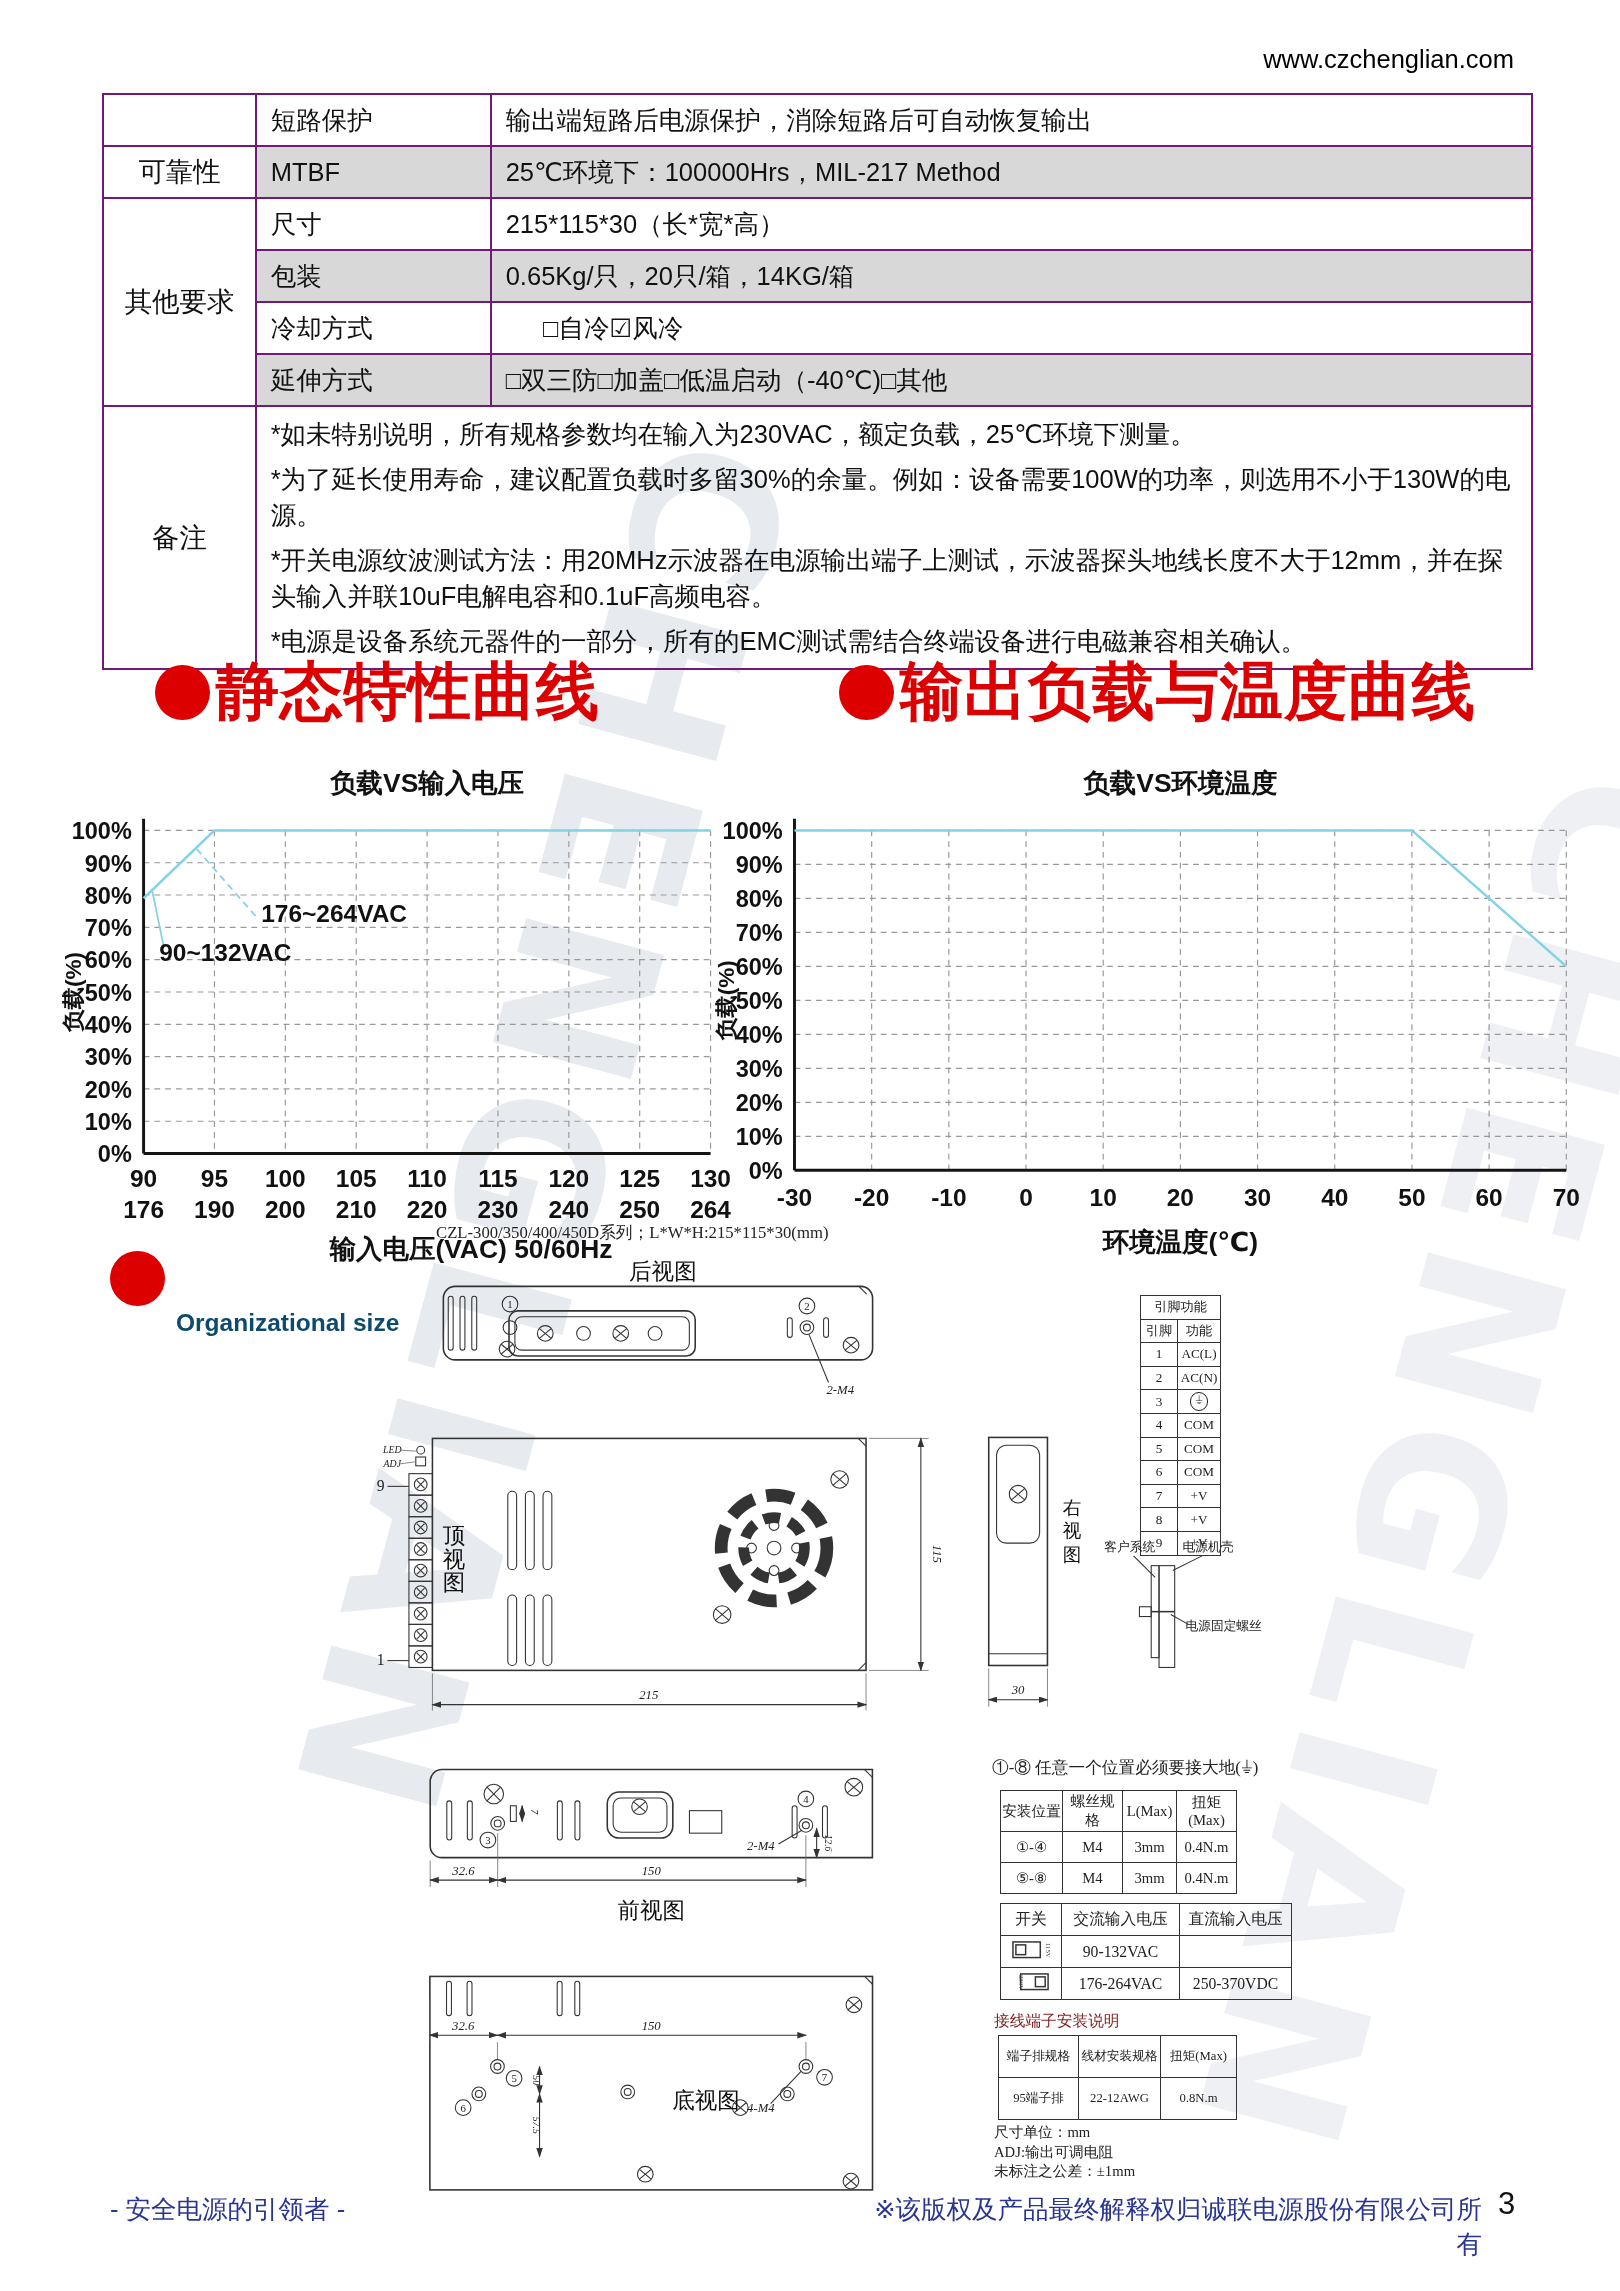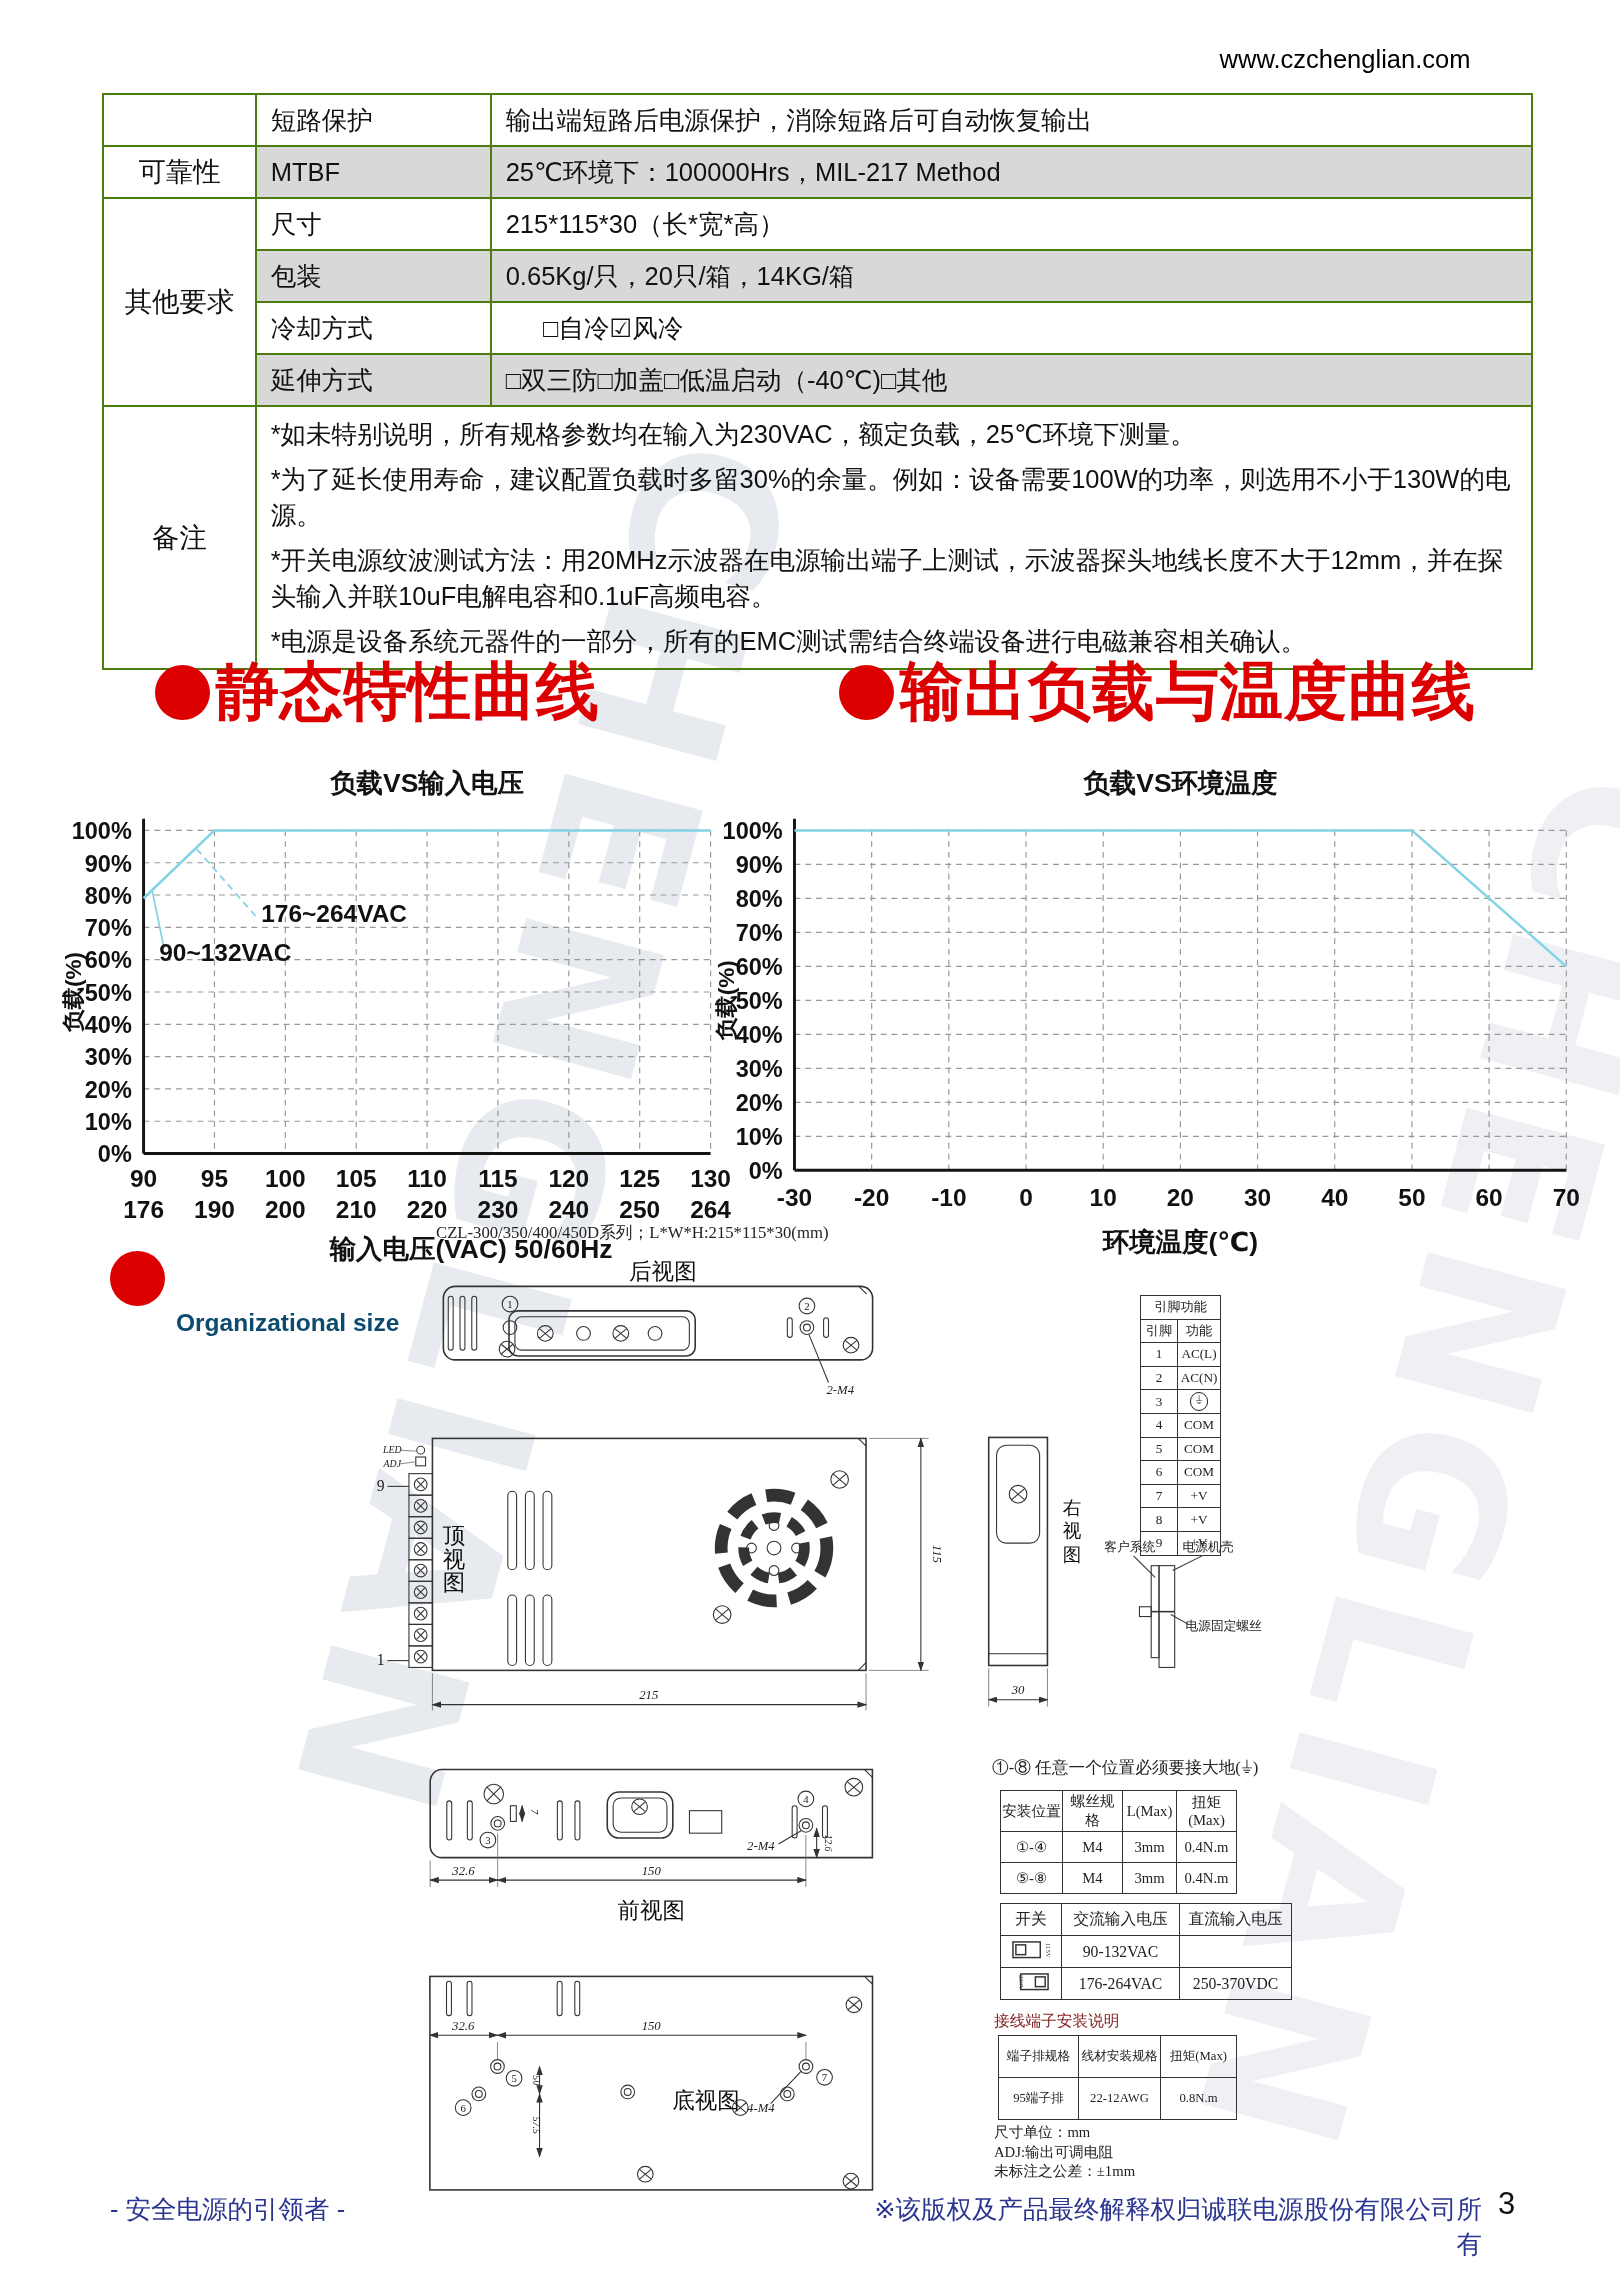--- a/index.html
+++ b/index.html
@@ -13,7 +13,7 @@
 
   .content{position:absolute;left:0;top:0;width:100%;height:100%;z-index:1}
 
-  .url{position:absolute;left:1176px;top:45px;width:338px;text-align:center;font-size:25.5px;color:#000}
+  .url{position:absolute;left:1176px;top:45px;width:338px;text-align:right;font-size:25.5px;color:#000}
 
   
   table.spec{position:absolute;left:102px;top:93px;width:1431px;border-collapse:collapse;table-layout:fixed}

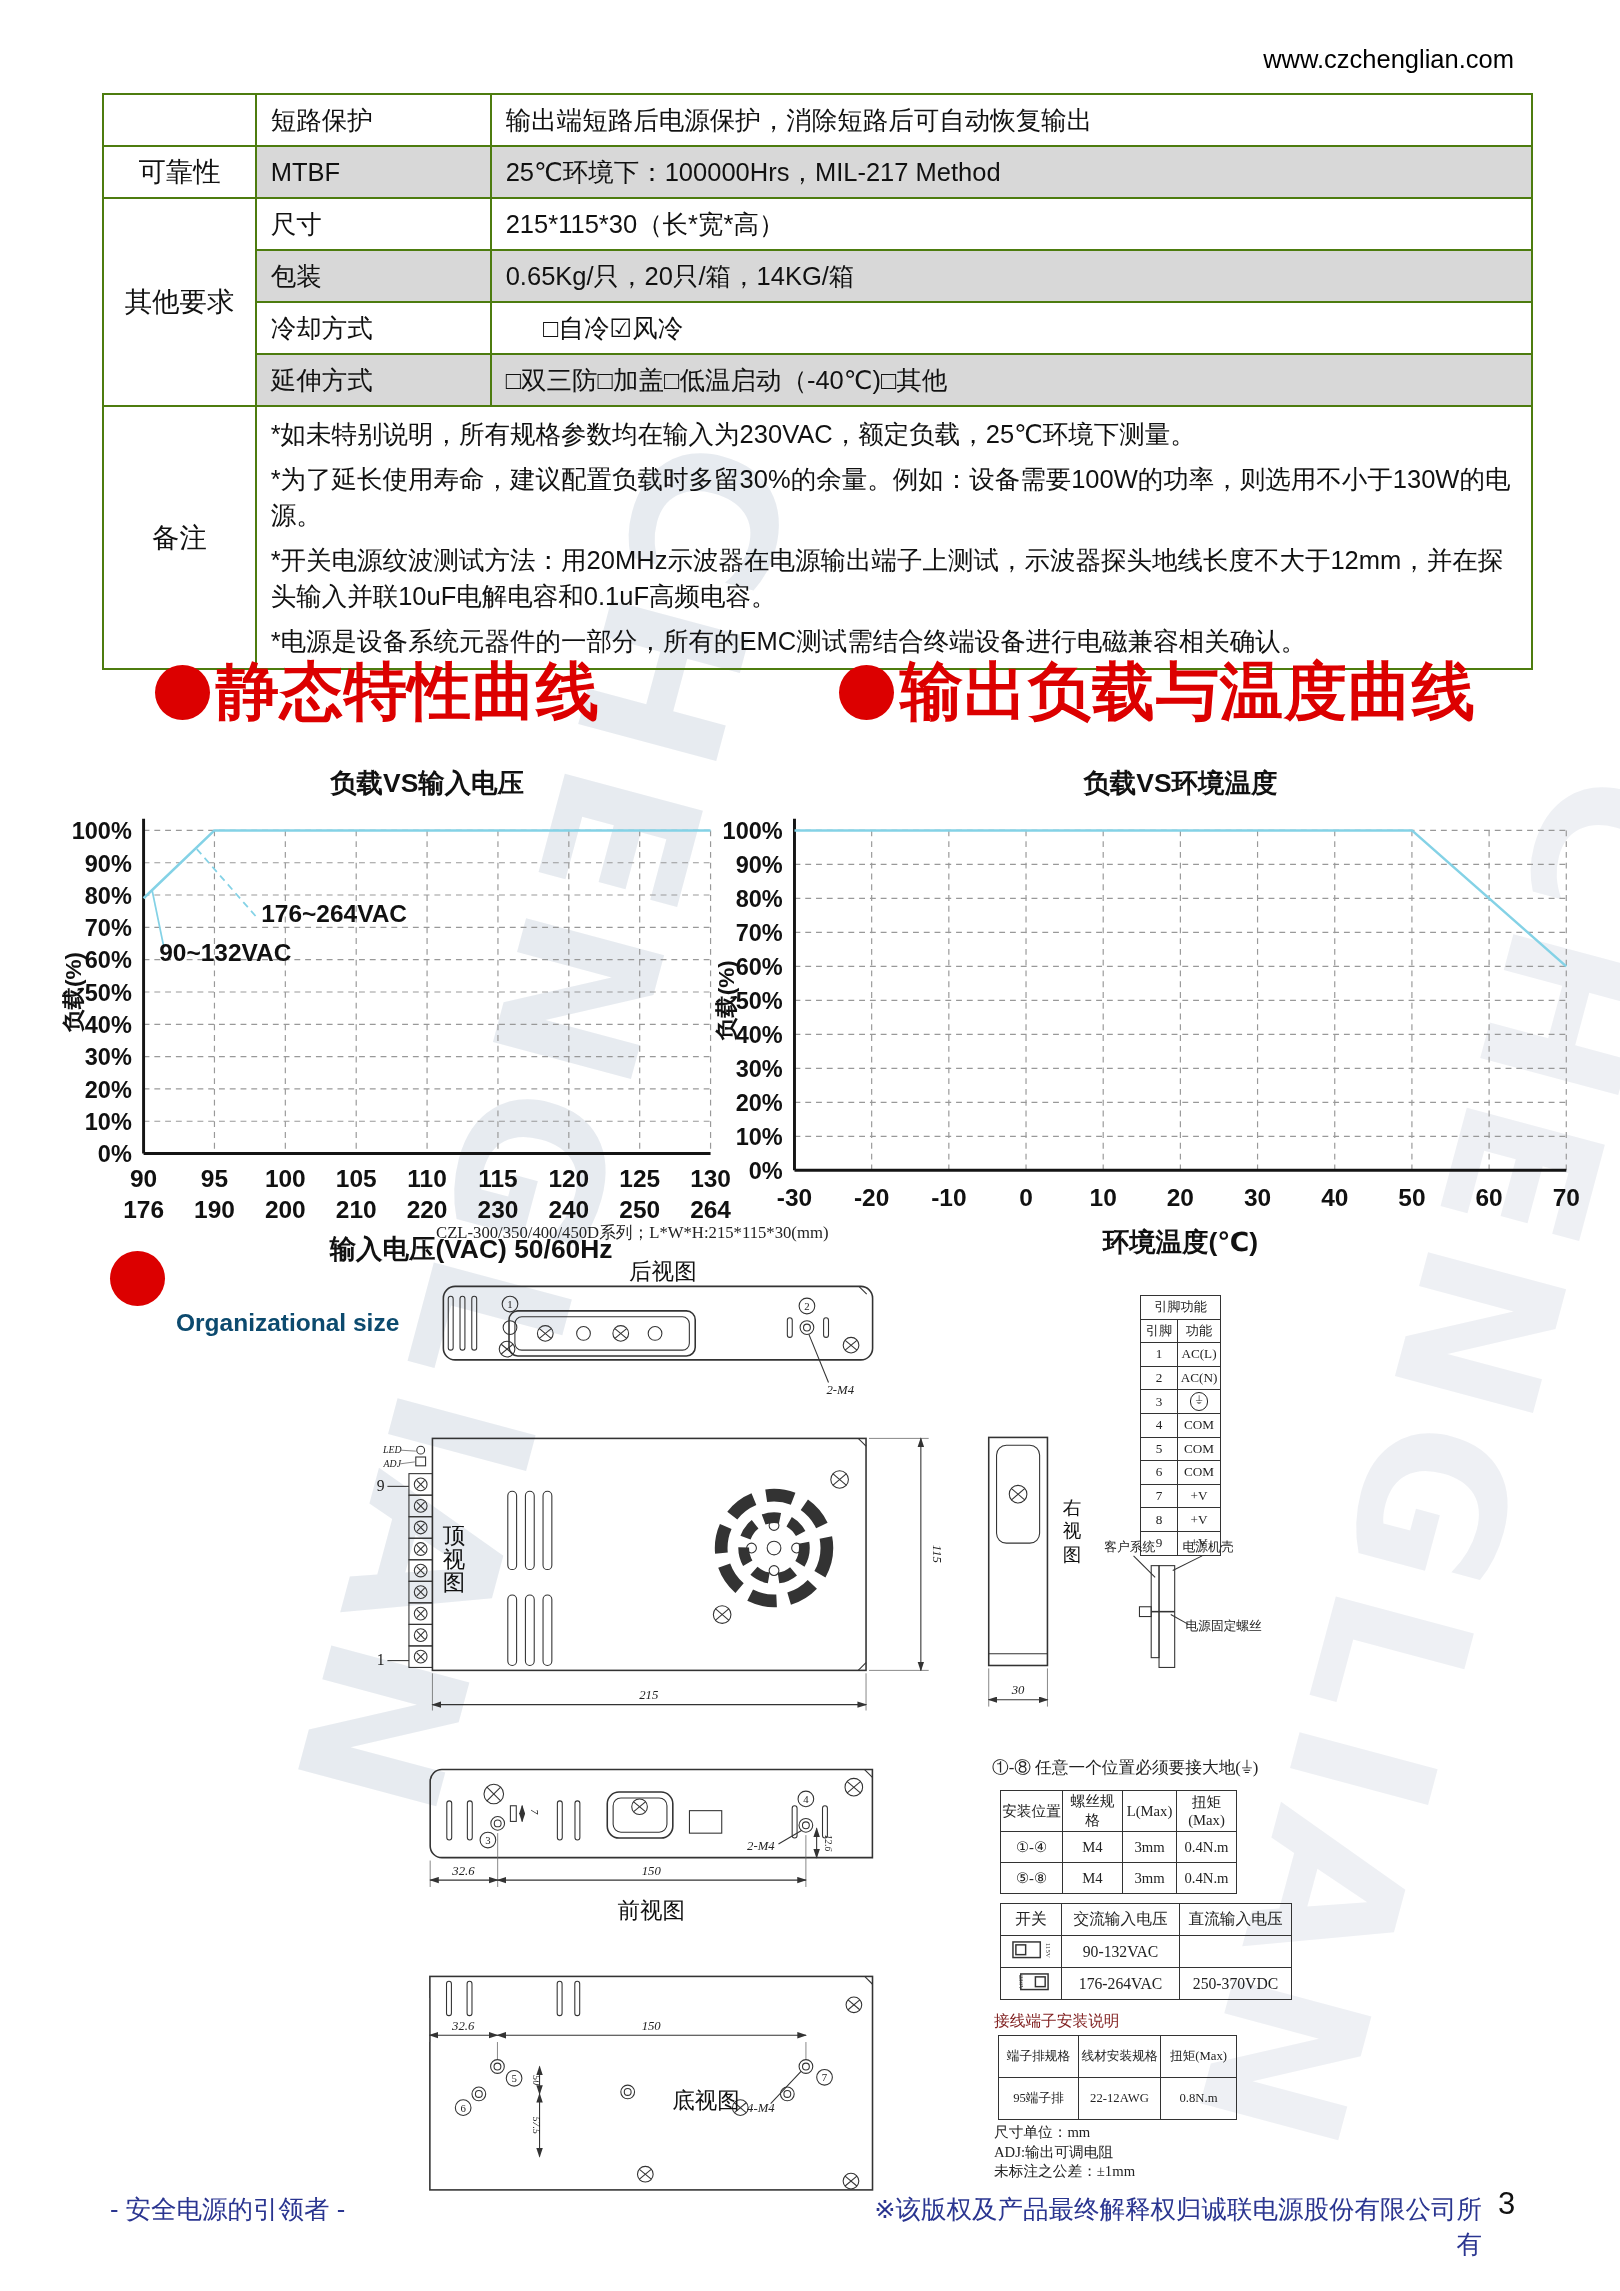--- a/index.html
+++ b/index.html
@@ -17,7 +17,7 @@
 
   
   table.spec{position:absolute;left:102px;top:93px;width:1431px;border-collapse:collapse;table-layout:fixed}
-  table.spec td{border:2px solid #4d7c0f;font-size:25.5px;padding:0 13.7px;height:50px;overflow:hidden}
+  table.spec td{border:2px solid #701a75;font-size:25.5px;padding:0 13.7px;height:50px;overflow:hidden}
   table.spec td.group{text-align:center;font-weight:normal;font-size:27.4px;padding:0 3.9px}
   table.spec td.indent{padding-left:51px}
   tr.gray td.lbl,tr.gray td.val{background:#d8d8d8}

